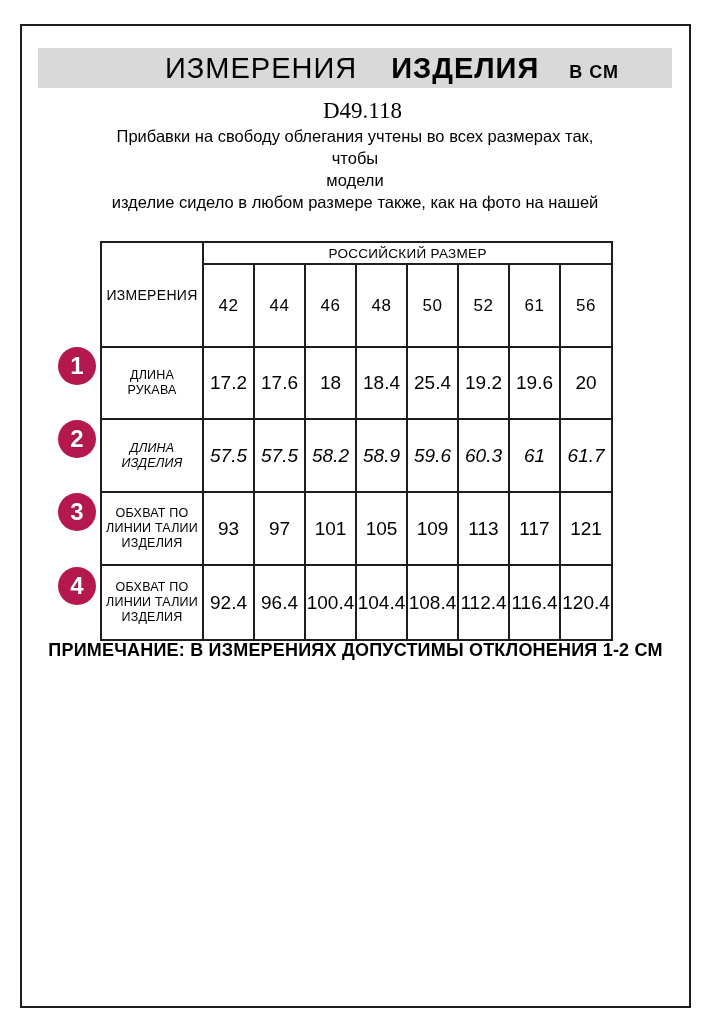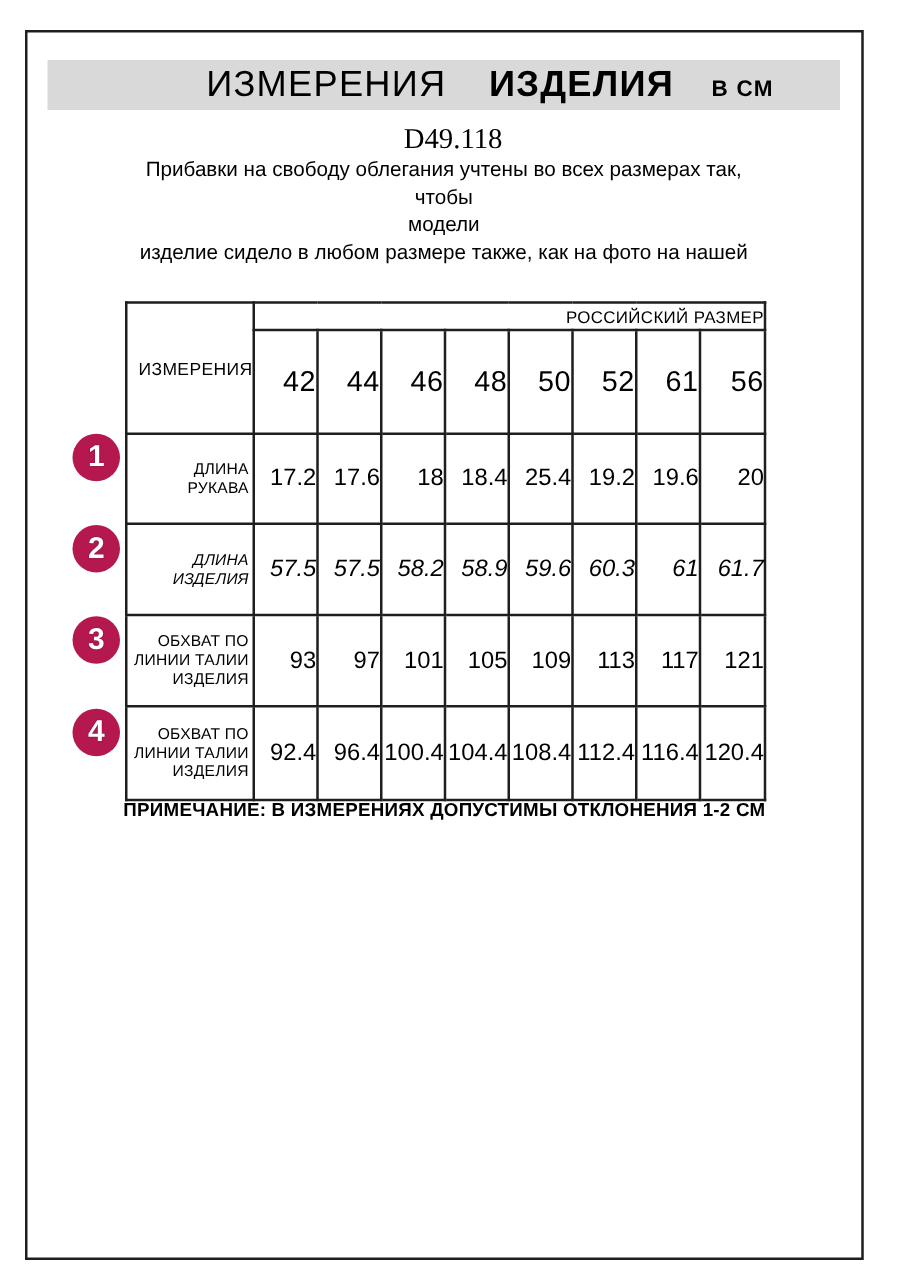--- a/index.html
+++ b/index.html
@@ -75,7 +75,7 @@
   }
   table.size-table td, table.size-table th {
     border: 2px solid #1e1e1e;
-    text-align: right;
+    text-align: center;
     vertical-align: middle;
     font-weight: normal;
   }

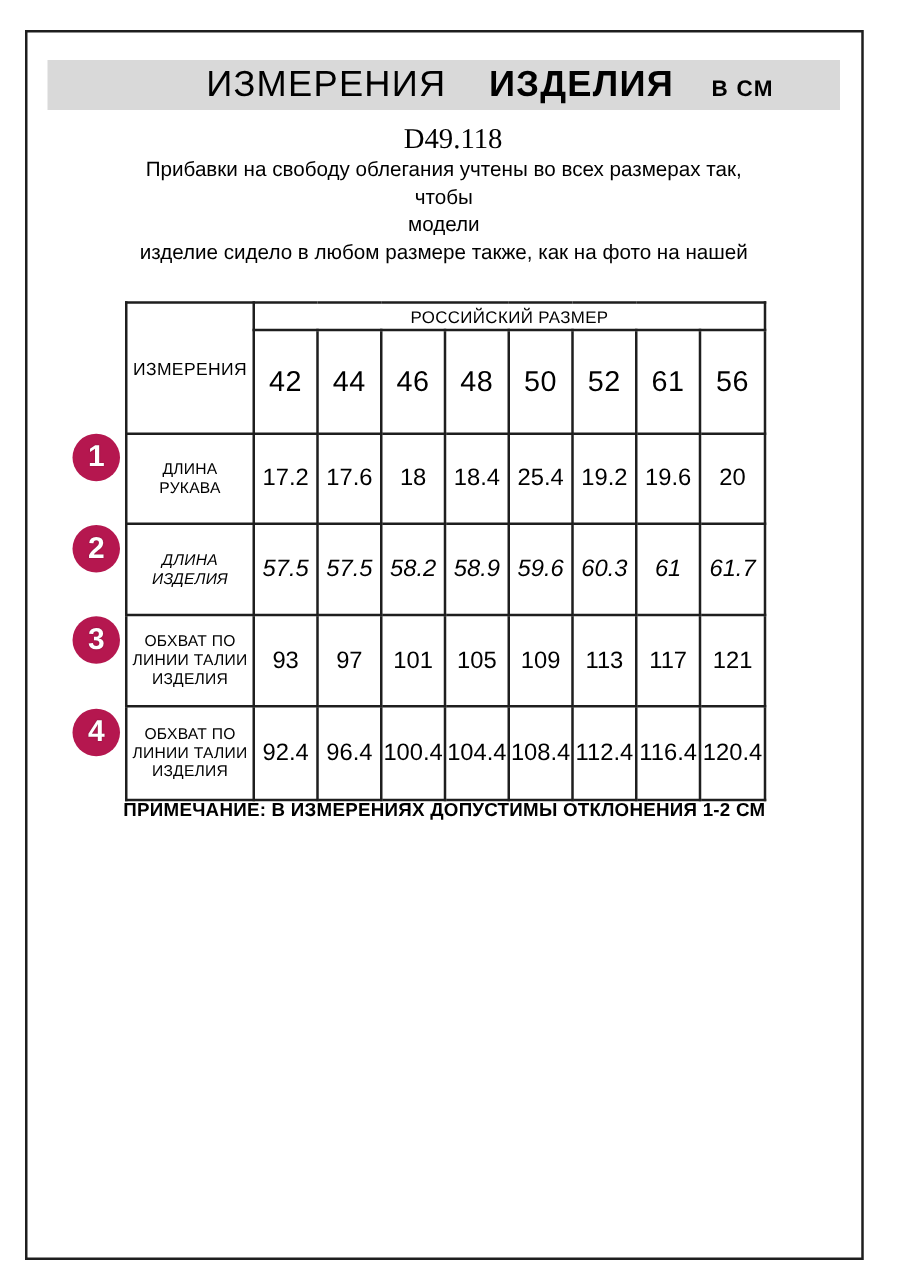--- a/index.html
+++ b/index.html
@@ -91,7 +91,7 @@
   }
   .size-cell {
     height: 83px;
-    font-size: 23px;
+    font-size: 17px;
     font-weight: bold;
     letter-spacing: 0.5px;
   }

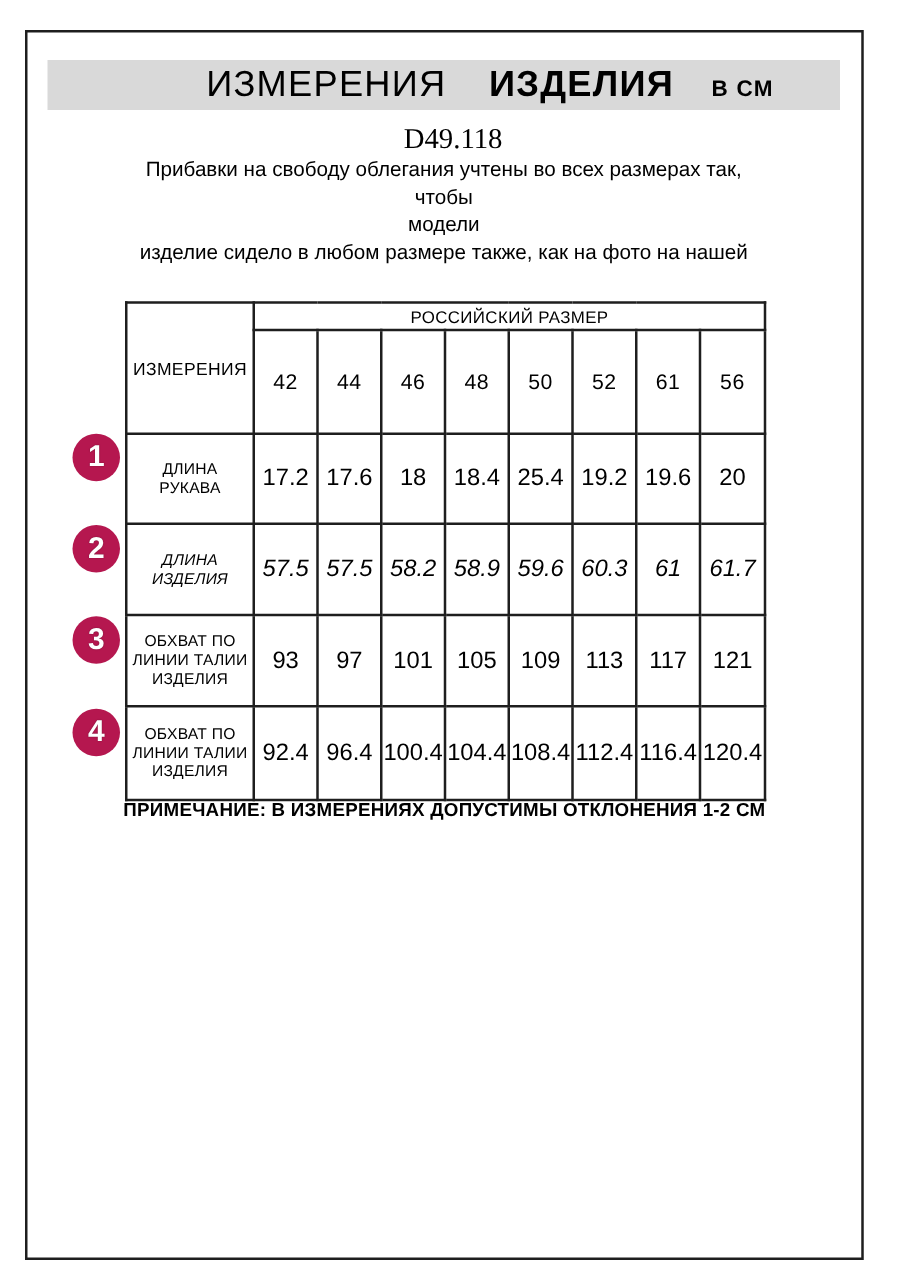--- a/index.html
+++ b/index.html
@@ -112,7 +112,7 @@
     width: 671px;
     text-align: center;
     font-weight: bold;
-    font-size: 15px;
+    font-size: 18px;
     letter-spacing: 0.2px;
   }
   .row-circle {

